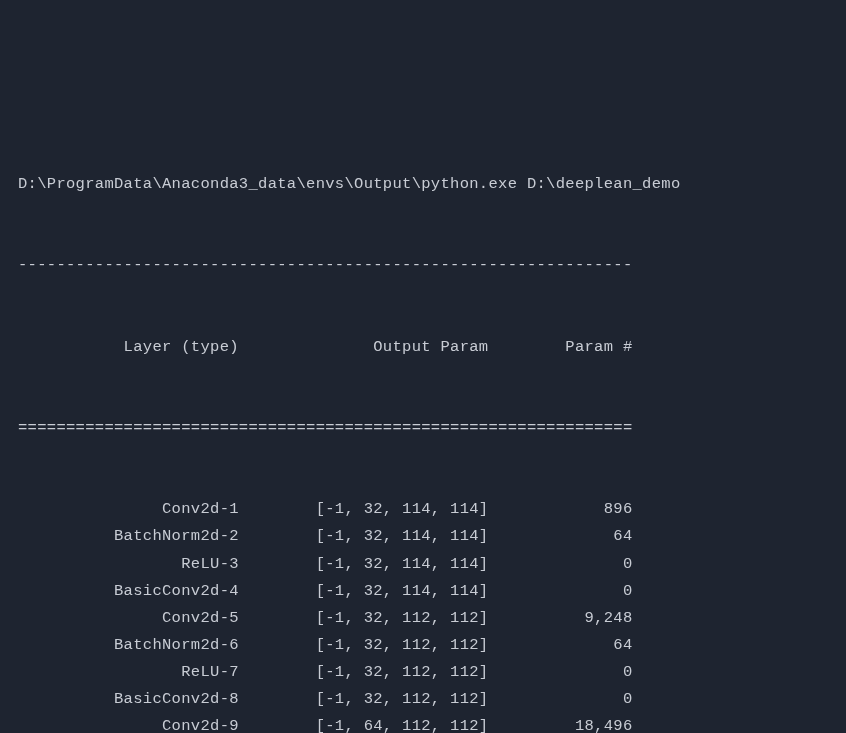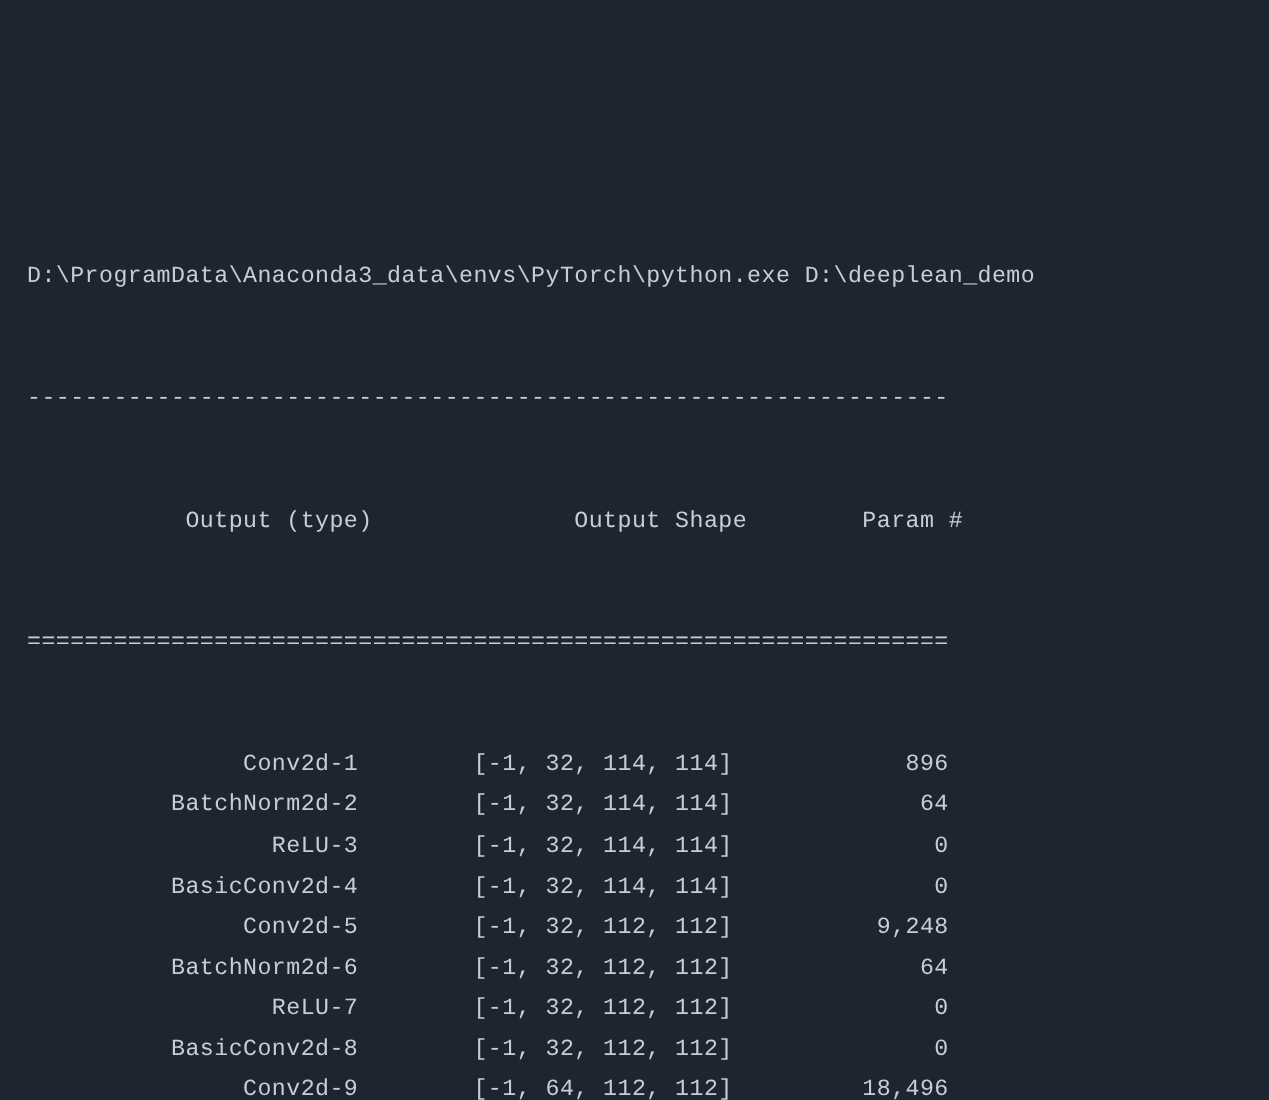--- a/index.html
+++ b/index.html
@@ -31,7 +31,7 @@
 
 
 <div class="terminal">
-  <span class="line">D:\ProgramData\Anaconda3_data\envs\PyTorch\python.exe D:\deeplean_demo</span>
+  <span class="line">D:\ProgramData\Anaconda3_data\envs\Output\python.exe D:\deeplean_demo</span>
   <span class="line">----------------------------------------------------------------</span>
   <span class="line" id="header-line">           Output (type)              Output Shape        Param #</span>
   <span class="line">================================================================</span>

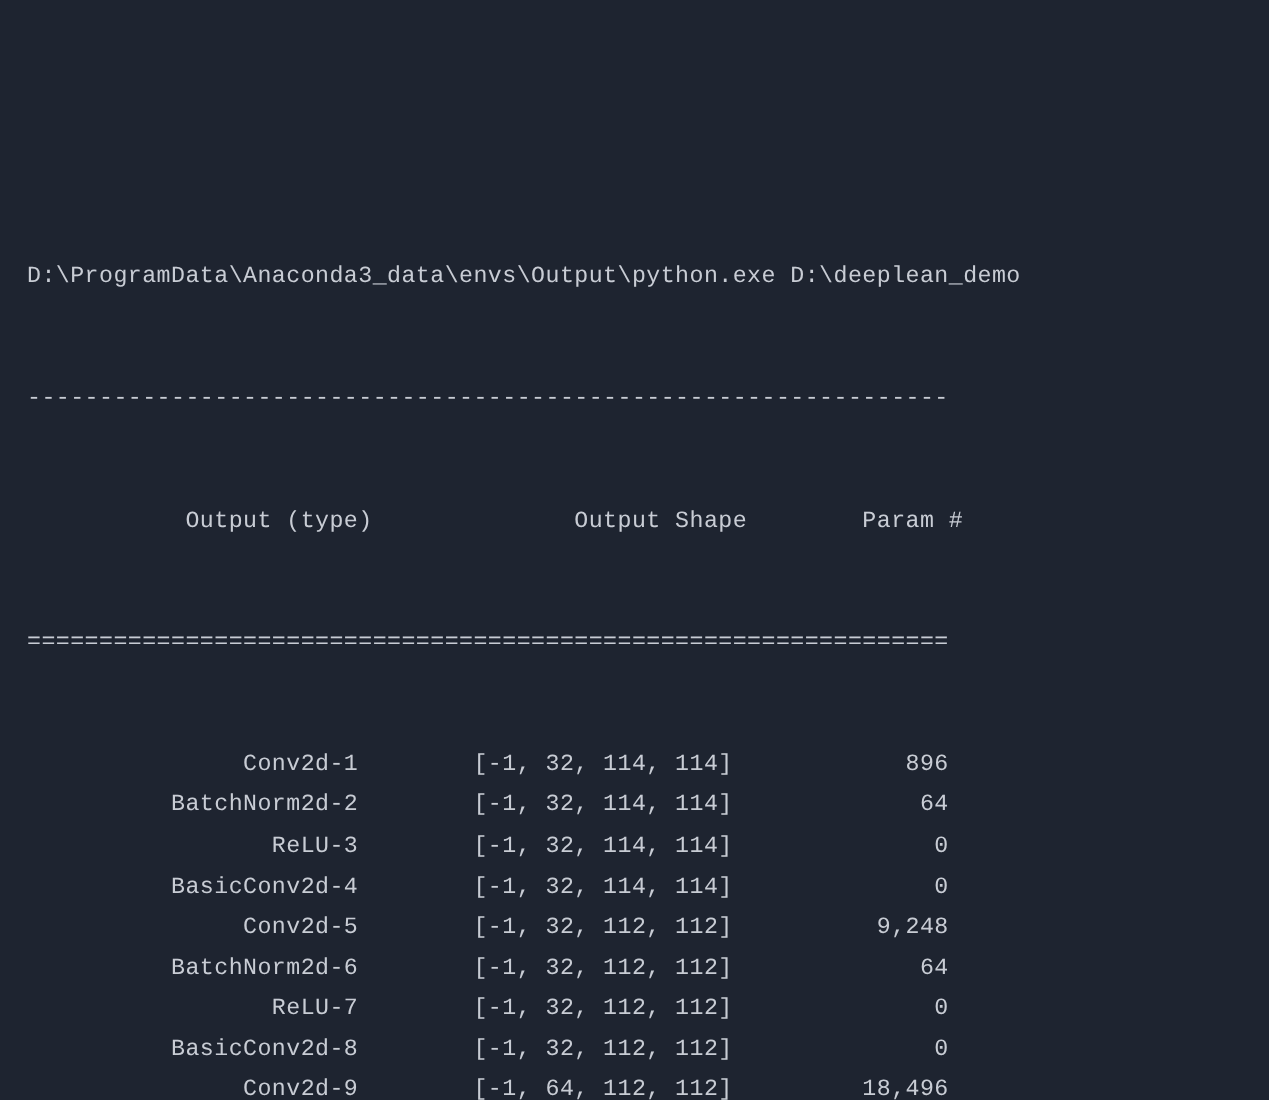--- a/index.html
+++ b/index.html
@@ -33,7 +33,7 @@
 <div class="terminal">
   <span class="line">D:\ProgramData\Anaconda3_data\envs\Output\python.exe D:\deeplean_demo</span>
   <span class="line">----------------------------------------------------------------</span>
-  <span class="line" id="header-line">           Output (type)              Output Shape        Param #</span>
+  <span class="line" id="header-line">           Layer (type)              Output Param        Param #</span>
   <span class="line">================================================================</span>
   <div id="rows-container"><span class="line">               Conv2d-1        [-1, 32, 114, 114]            896</span><span class="line">          BatchNorm2d-2        [-1, 32, 114, 114]             64</span><span class="line">                 ReLU-3        [-1, 32, 114, 114]              0</span><span class="line">          BasicConv2d-4        [-1, 32, 114, 114]              0</span><span class="line">               Conv2d-5        [-1, 32, 112, 112]          9,248</span><span class="line">          BatchNorm2d-6        [-1, 32, 112, 112]             64</span><span class="line">                 ReLU-7        [-1, 32, 112, 112]              0</span><span class="line">          BasicConv2d-8        [-1, 32, 112, 112]              0</span><span class="line">               Conv2d-9        [-1, 64, 112, 112]         18,496</span></div>
 </div>

